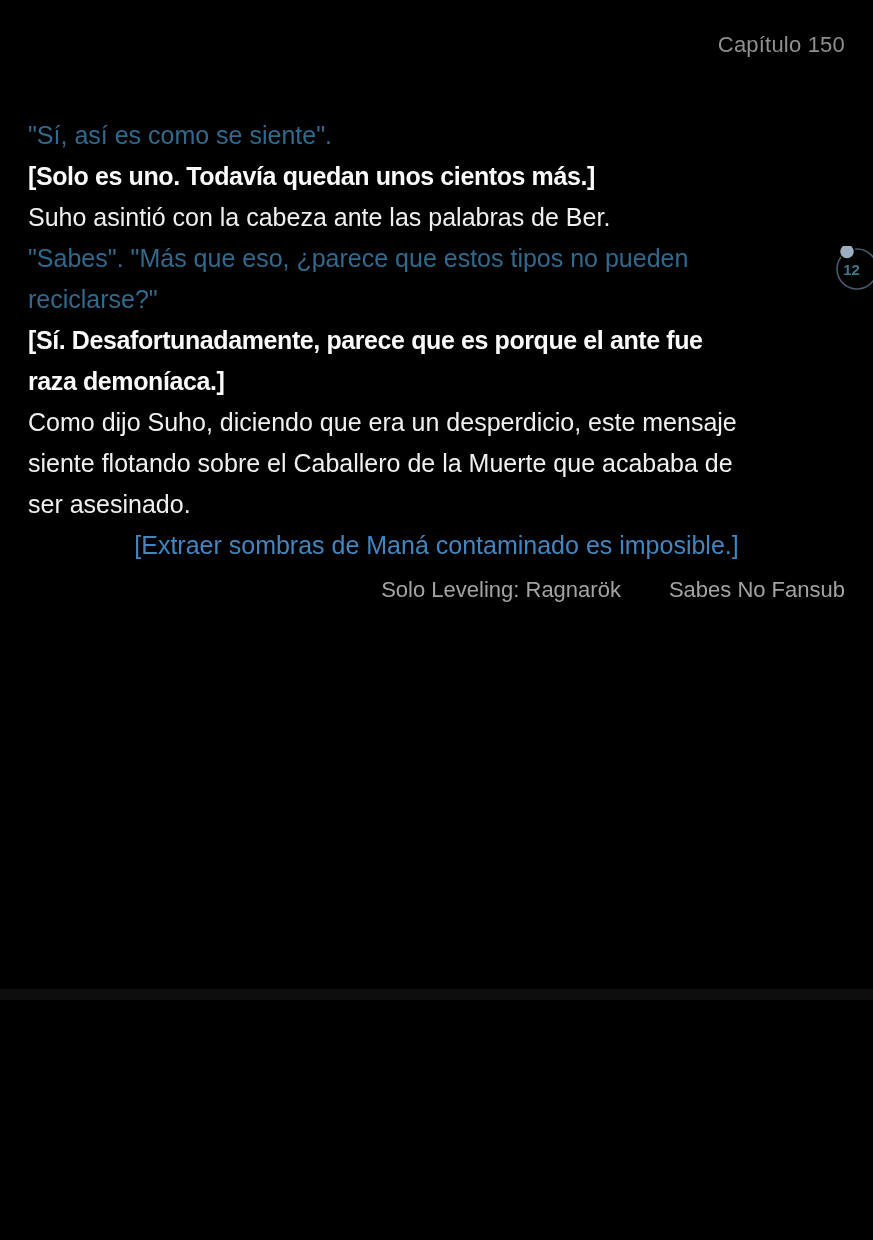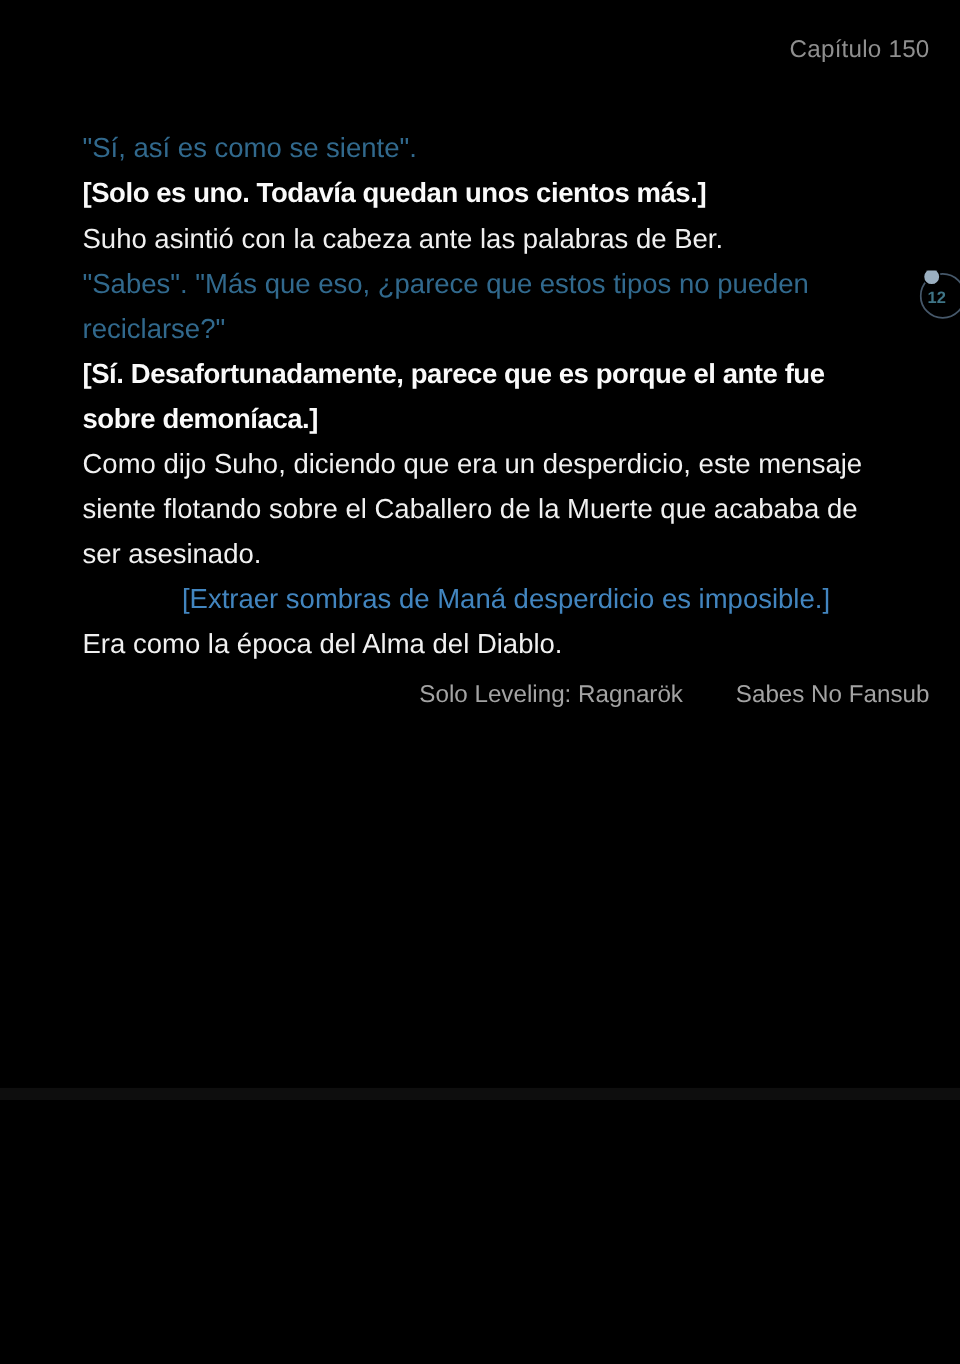--- a/index.html
+++ b/index.html
@@ -11,7 +11,6 @@
     background: #000000;
     overflow: hidden;
     font-family: "Liberation Sans", sans-serif;
-    padding-left: 47px;
     -webkit-font-smoothing: antialiased;
   }
   .content {

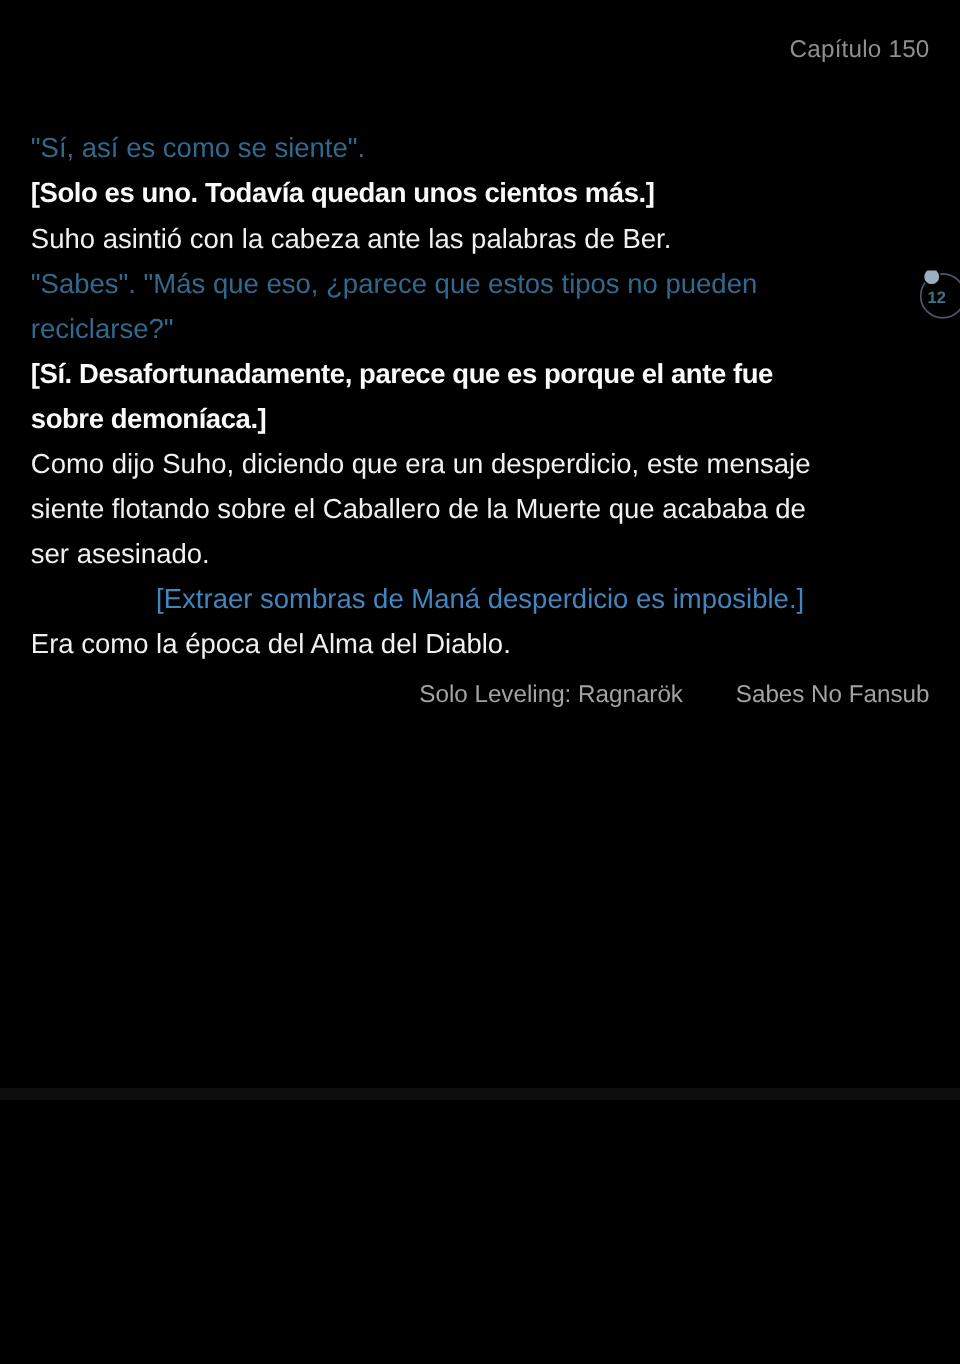--- a/index.html
+++ b/index.html
@@ -99,7 +99,7 @@
 
     <p class="para system">
       <span class="line">[Sí. Desafortunadamente, parece que es porque el ante fue</span>
-      <span class="line">sobre demoníaca.]</span>
+      <span class="line">raza demoníaca.]</span>
     </p>
 
     <p class="para narration">

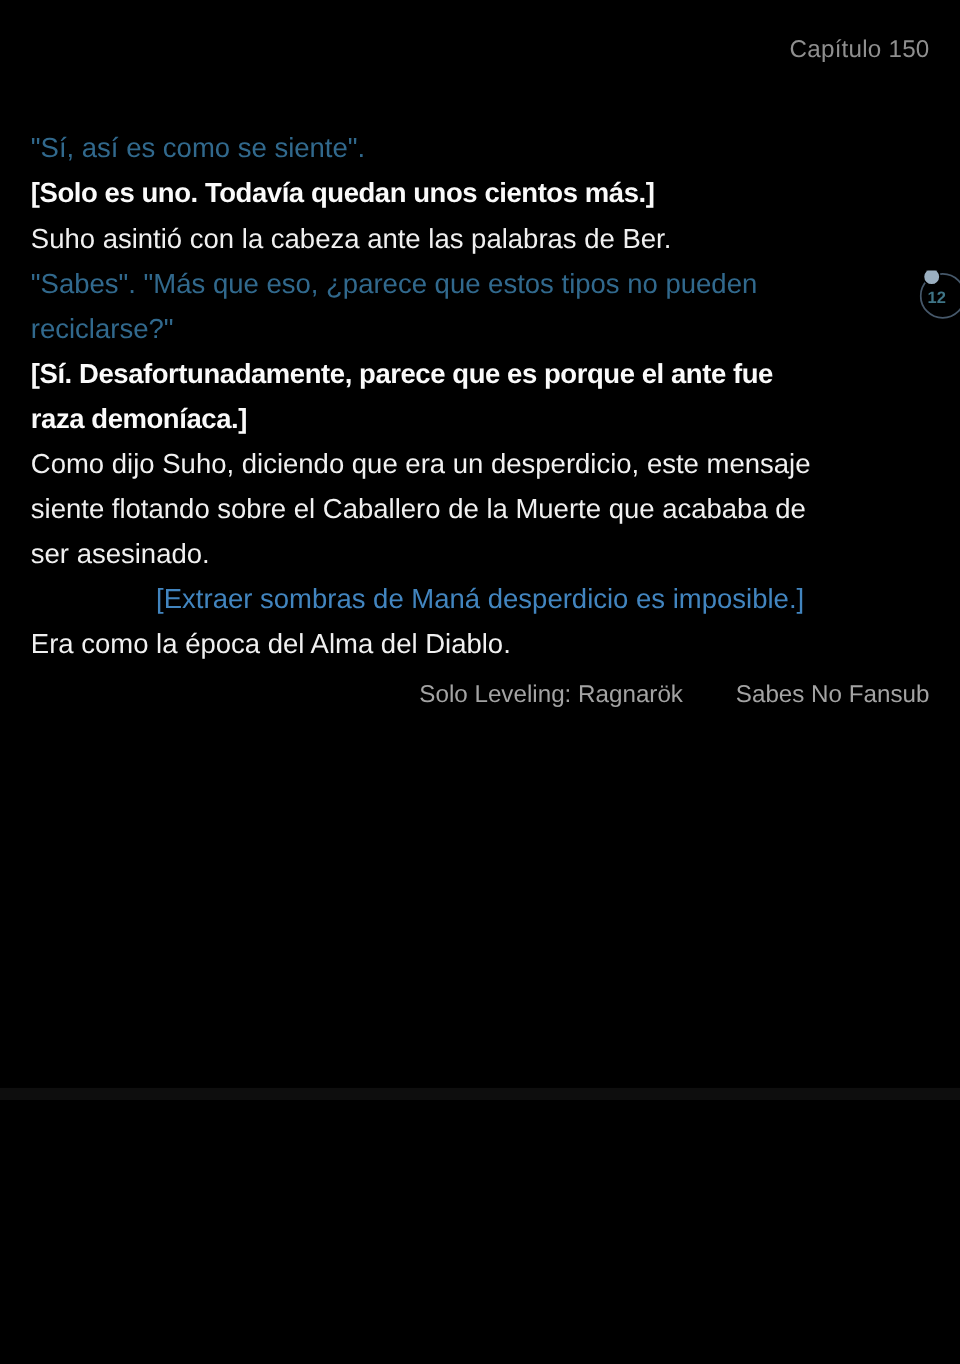--- a/index.html
+++ b/index.html
@@ -109,7 +109,7 @@
     </p>
 
     <p class="para system-centered">
-      <span class="line">[Extraer sombras de Maná desperdicio es imposible.]</span>
+      <span class="line">[Extraer sombras de Maná contaminado es imposible.]</span>
     </p>
 
     <p class="para narration">

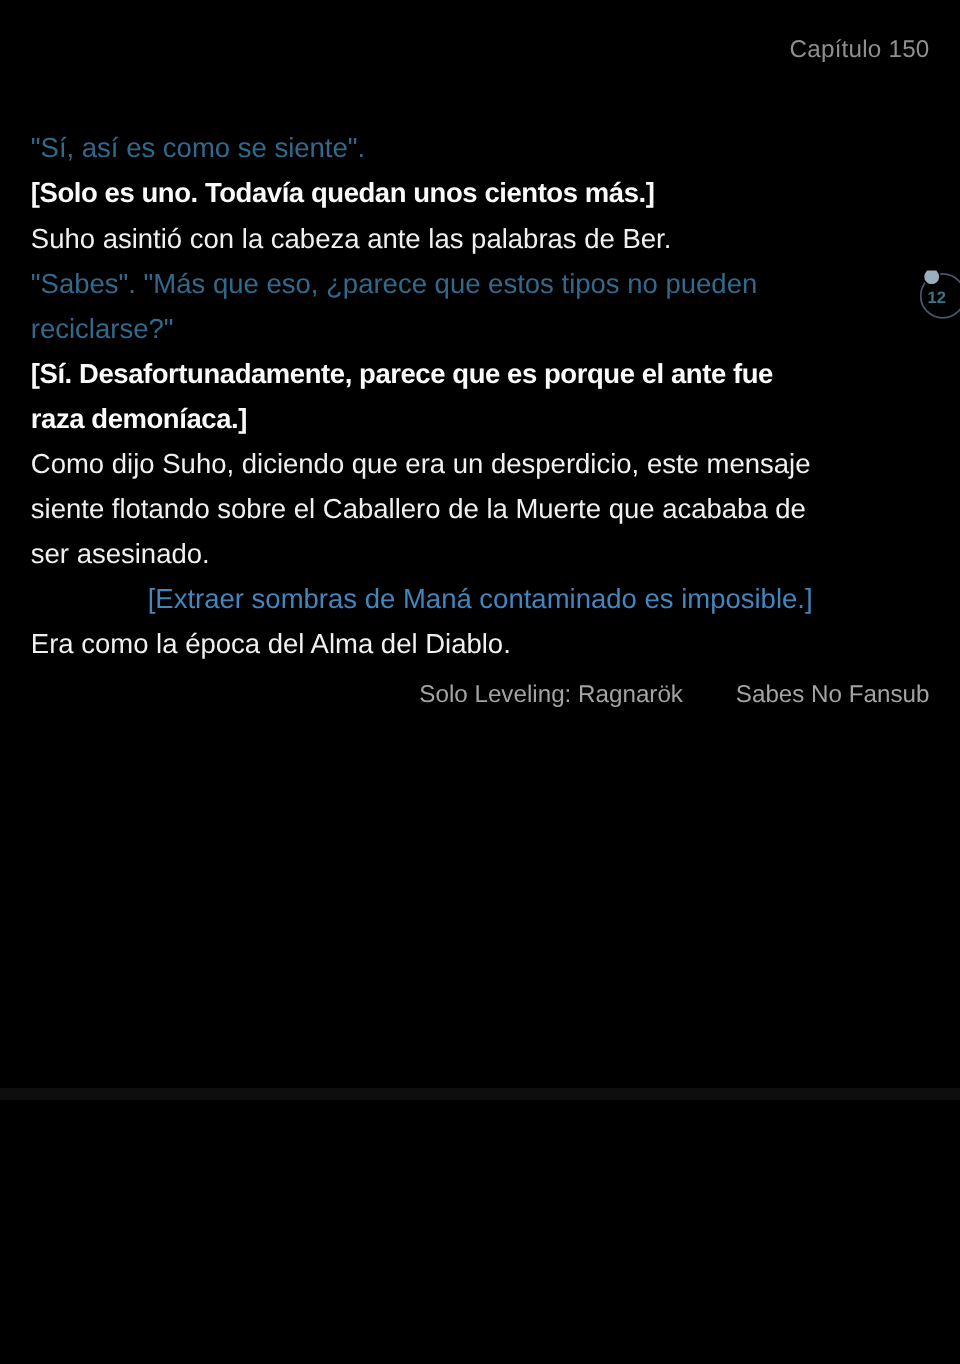--- a/index.html
+++ b/index.html
@@ -112,9 +112,6 @@
       <span class="line">[Extraer sombras de Maná contaminado es imposible.]</span>
     </p>
 
-    <p class="para narration">
-      <span class="line">Era como la época del Alma del Diablo.</span>
-    </p>
 
     <div class="page-footer">
       <span>Solo Leveling: Ragnarök</span>

